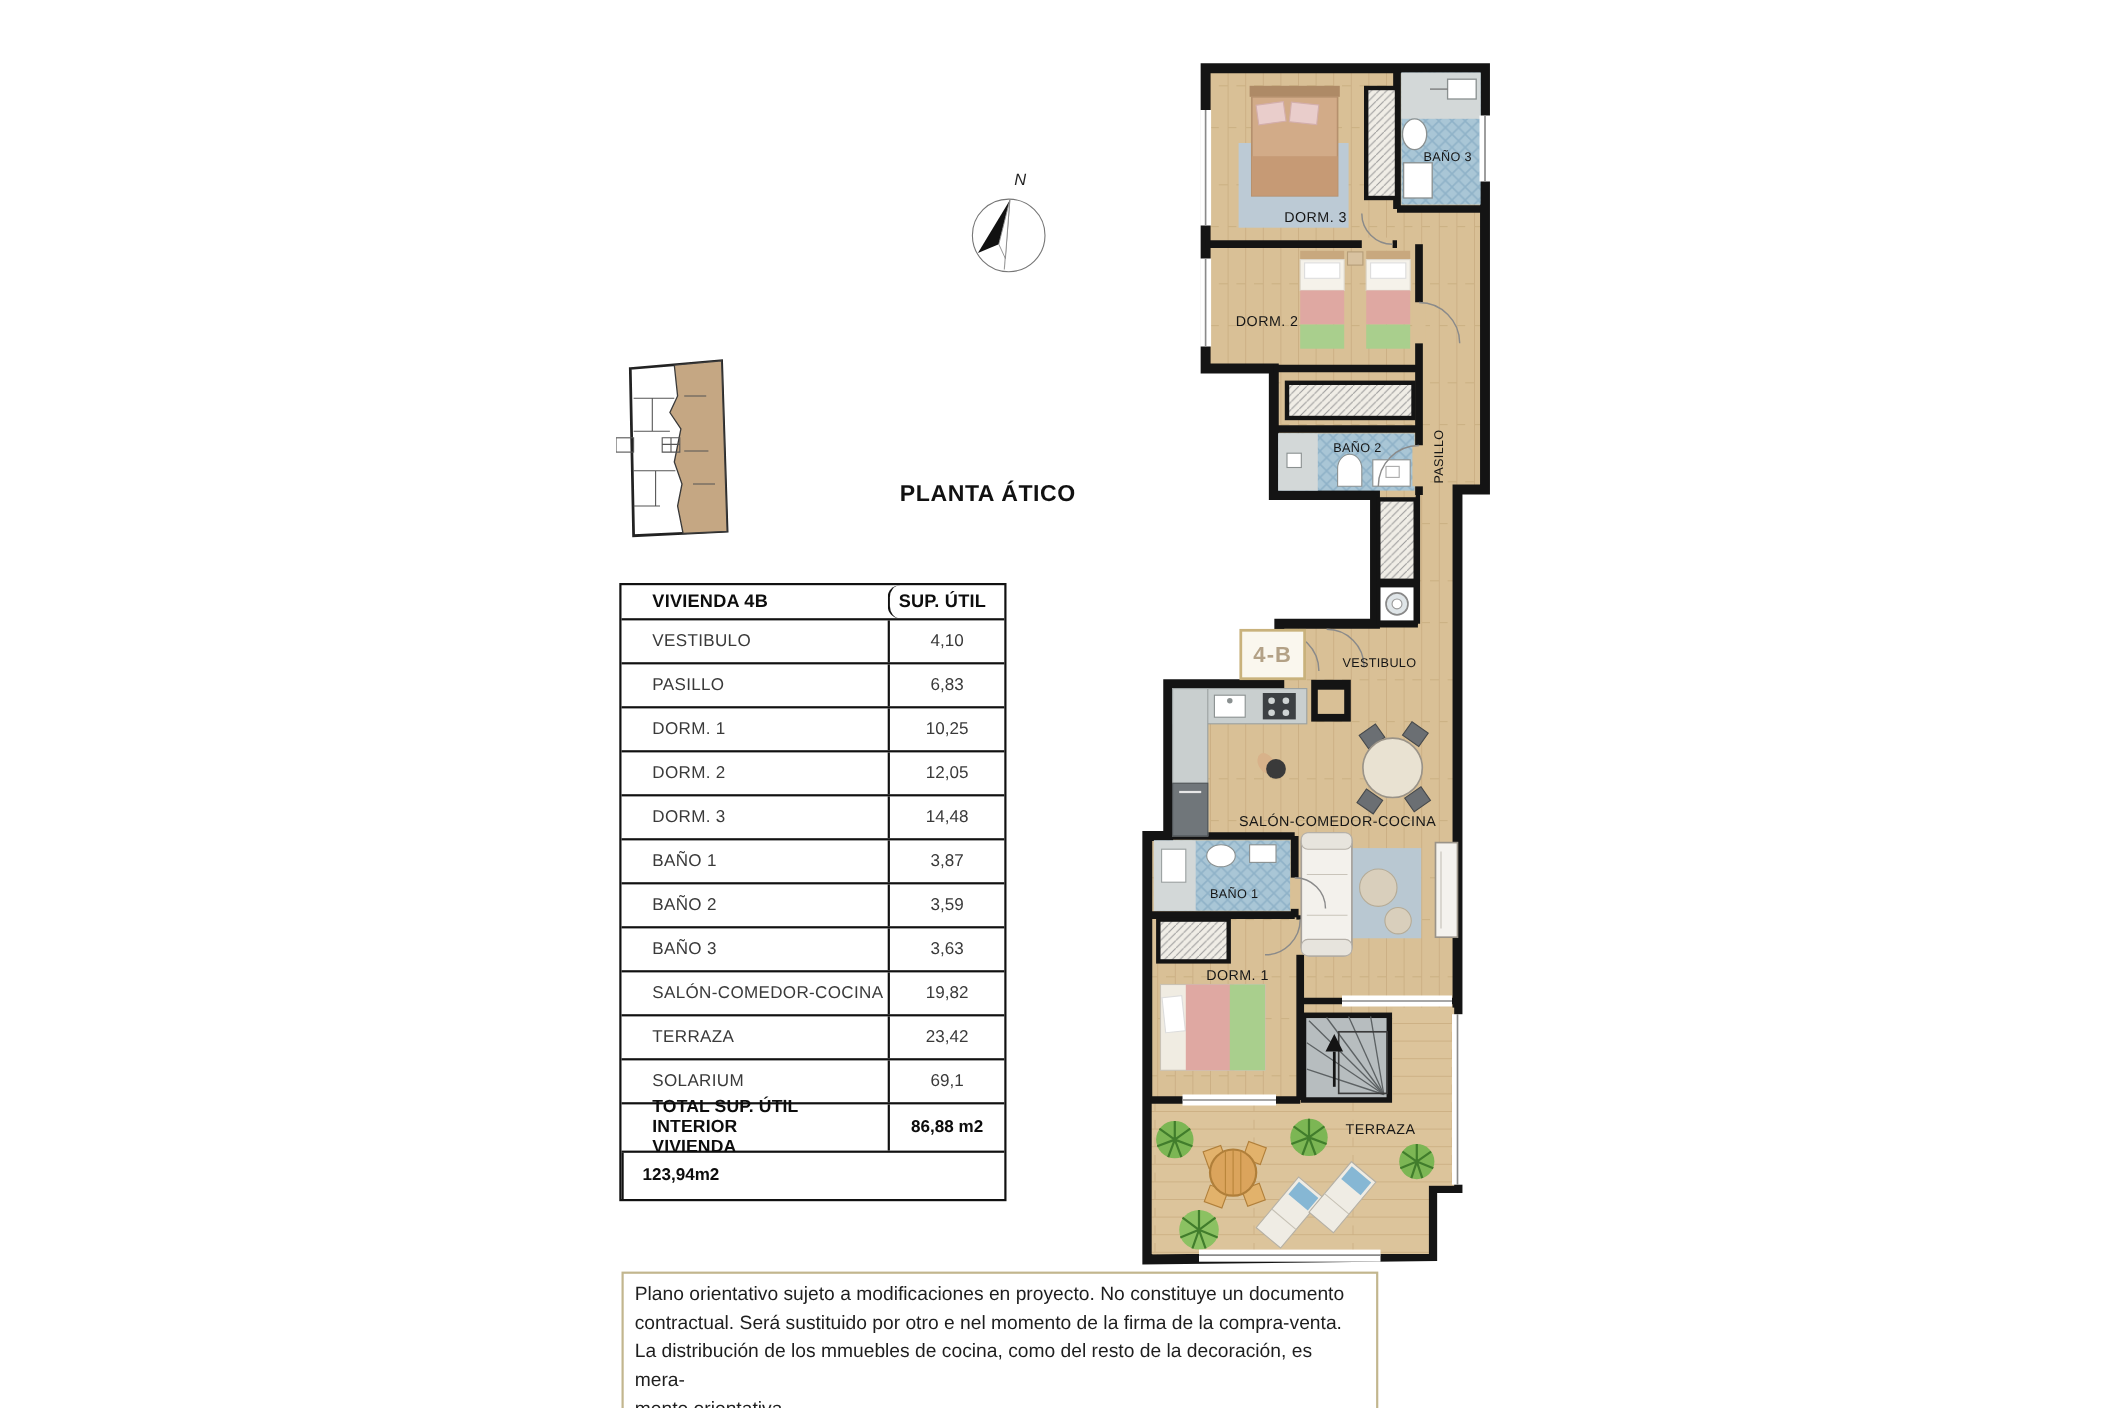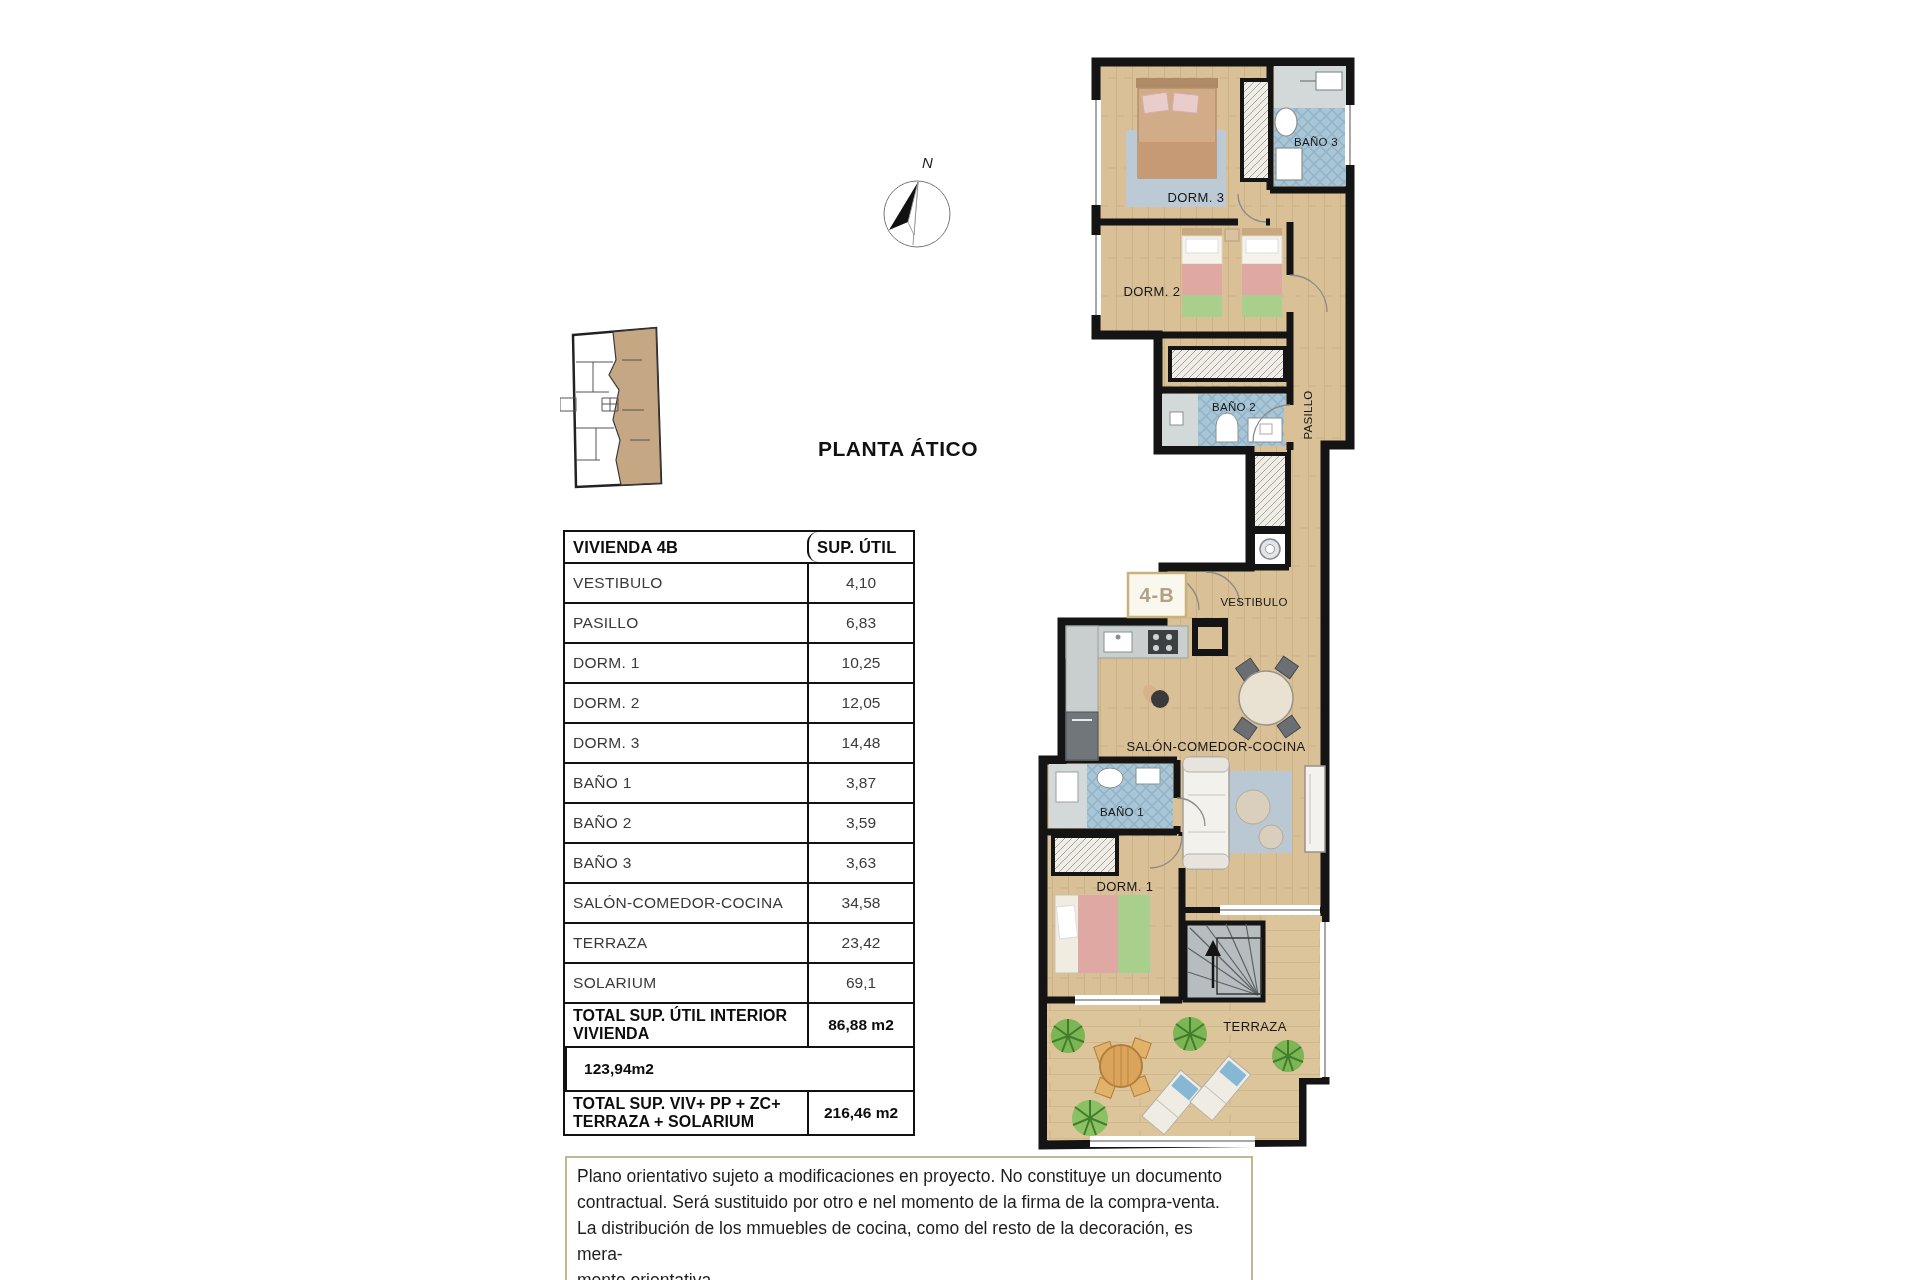--- a/index.html
+++ b/index.html
@@ -15,7 +15,7 @@
   .t-row{display:flex;align-items:stretch;border-top:2px solid #111;height:40px;box-sizing:border-box;}
   .t-row:first-child{border-top:none;height:30px;}
   .t-label{flex:1;display:flex;flex-direction:column;justify-content:center;
-           padding-left:8px;font-size:15.5px;color:#3a3a3a;letter-spacing:.3px;}
+           padding-left:28px;font-size:15.5px;color:#3a3a3a;letter-spacing:.3px;}
   .t-value{width:106px;border-left:2px solid #111;display:flex;align-items:center;
            justify-content:center;font-size:15.5px;color:#3a3a3a;box-sizing:border-box;}
   .t-head .t-label,.t-head .t-value{font-weight:bold;color:#0d0d0d;font-size:16.5px;letter-spacing:.2px;}

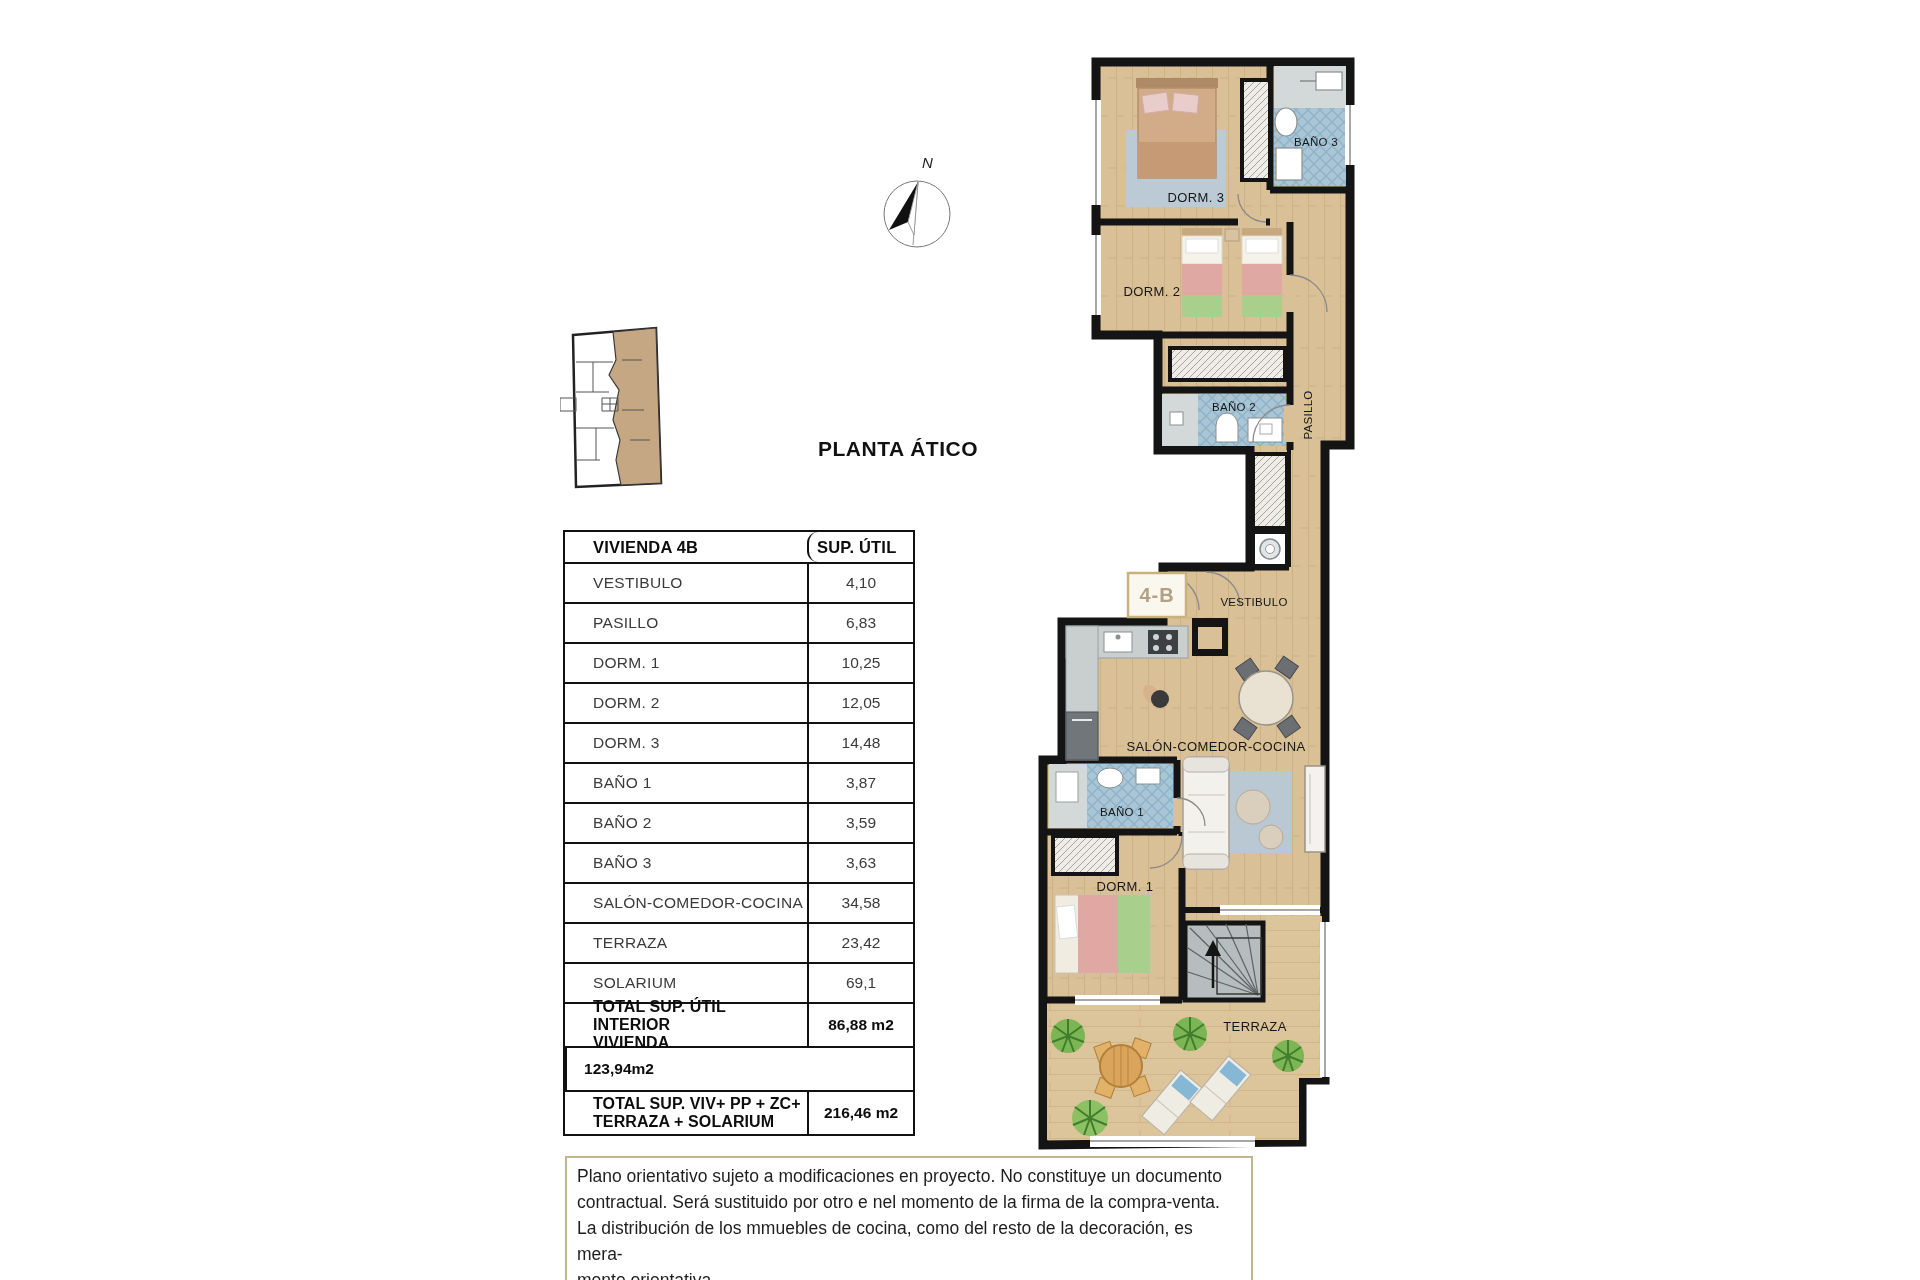--- a/index.html
+++ b/index.html
@@ -95,7 +95,7 @@
     </div>
   <div class="t-row">
       <div class="t-label">SALÓN-COMEDOR-COCINA</div>
-      <div class="t-value">34,58</div>
+      <div class="t-value">19,82</div>
     </div>
   <div class="t-row">
       <div class="t-label">TERRAZA</div>

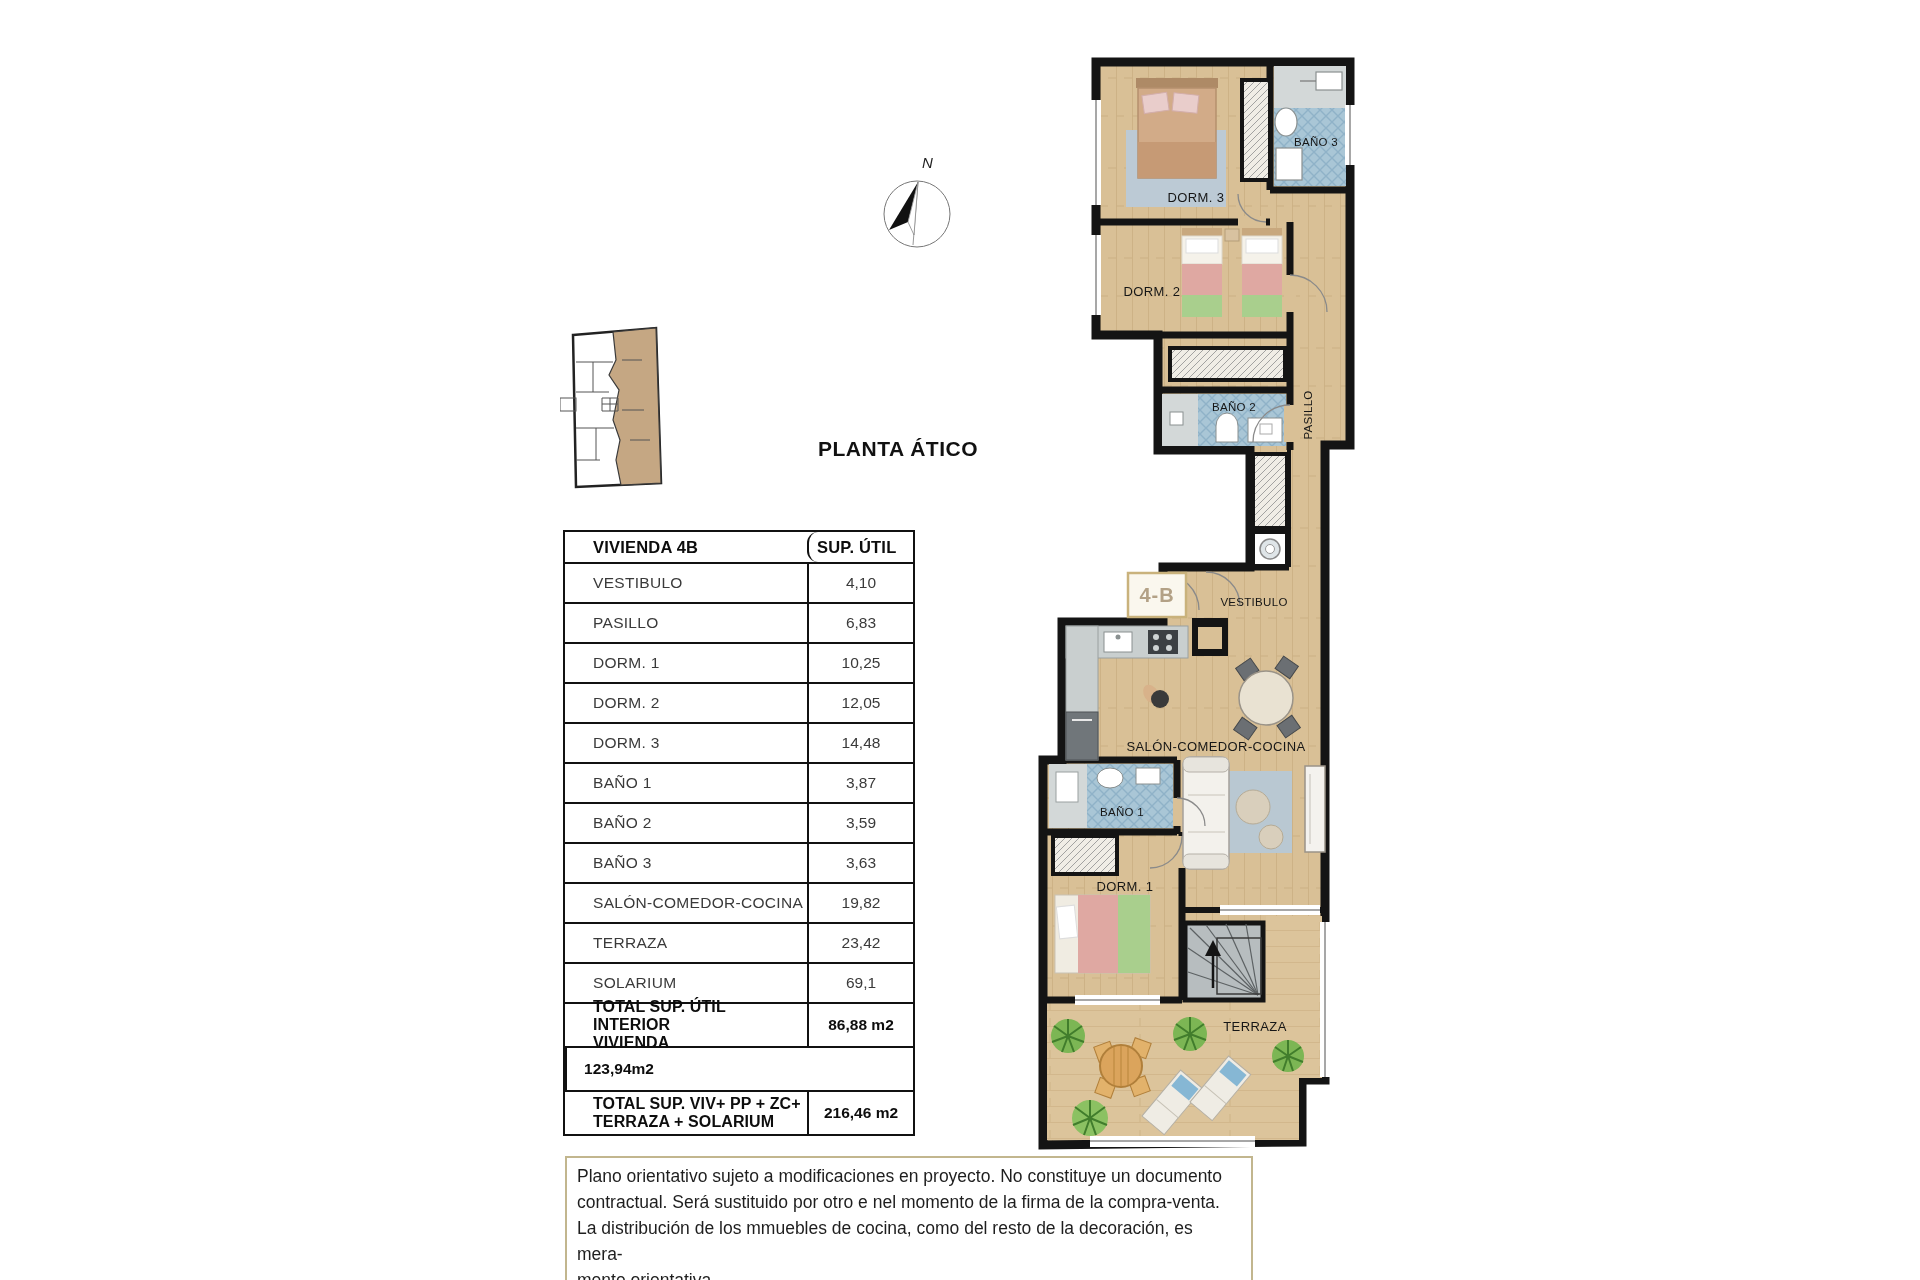--- a/index.html
+++ b/index.html
@@ -114,13 +114,6 @@
   </div>
   <div class="t-row t-total">
     <div class="t-value">123,94m2</div>
-  </div>
-  <div class="t-row t-total">
-    <div class="t-label">
-        <span style="display: block;">TOTAL SUP. VIV+ PP + ZC+</span>
-        <span style="display: block;">TERRAZA + SOLARIUM</span>
-      </div>
-    <div class="t-value">216,46 m2</div>
   </div>
 </div>
 

